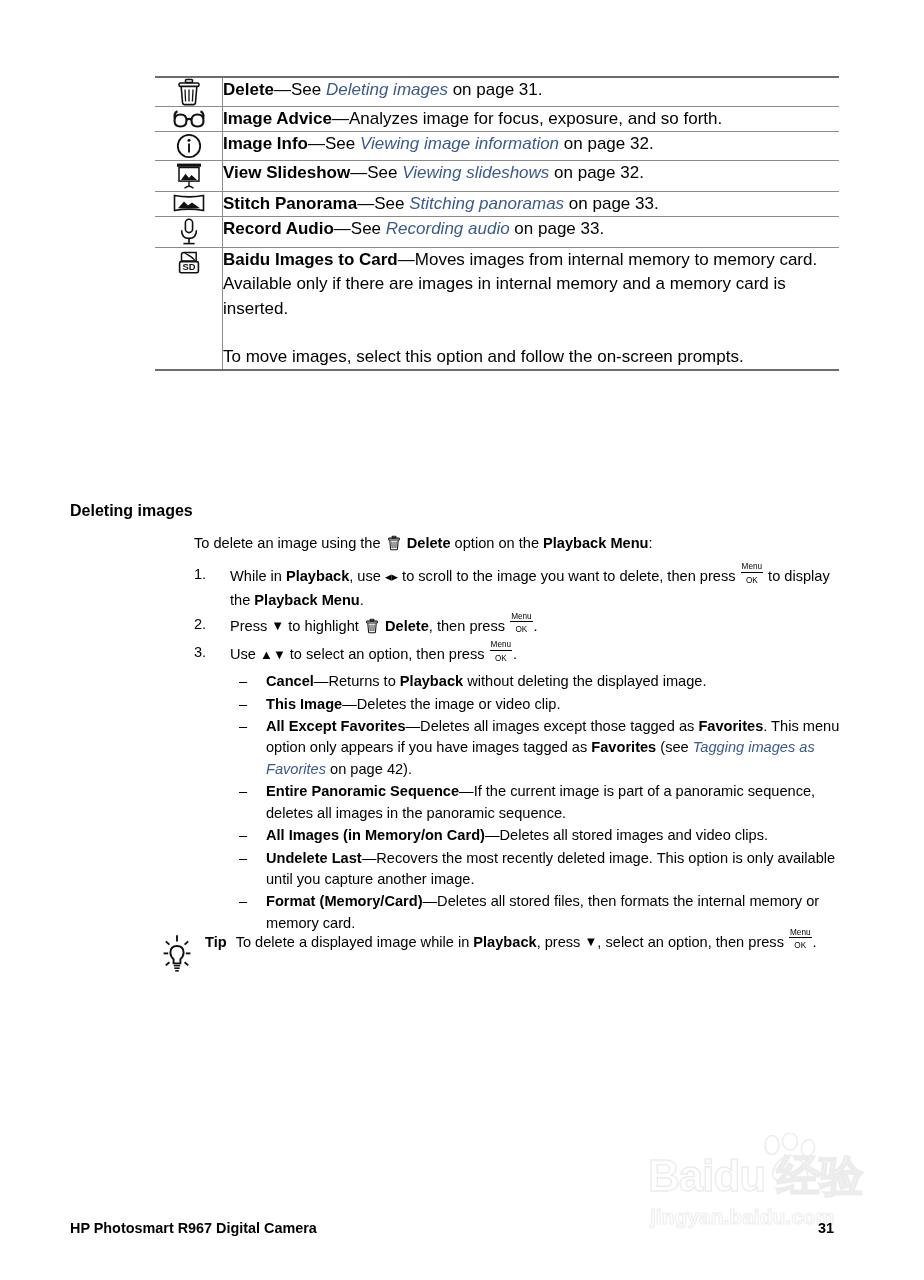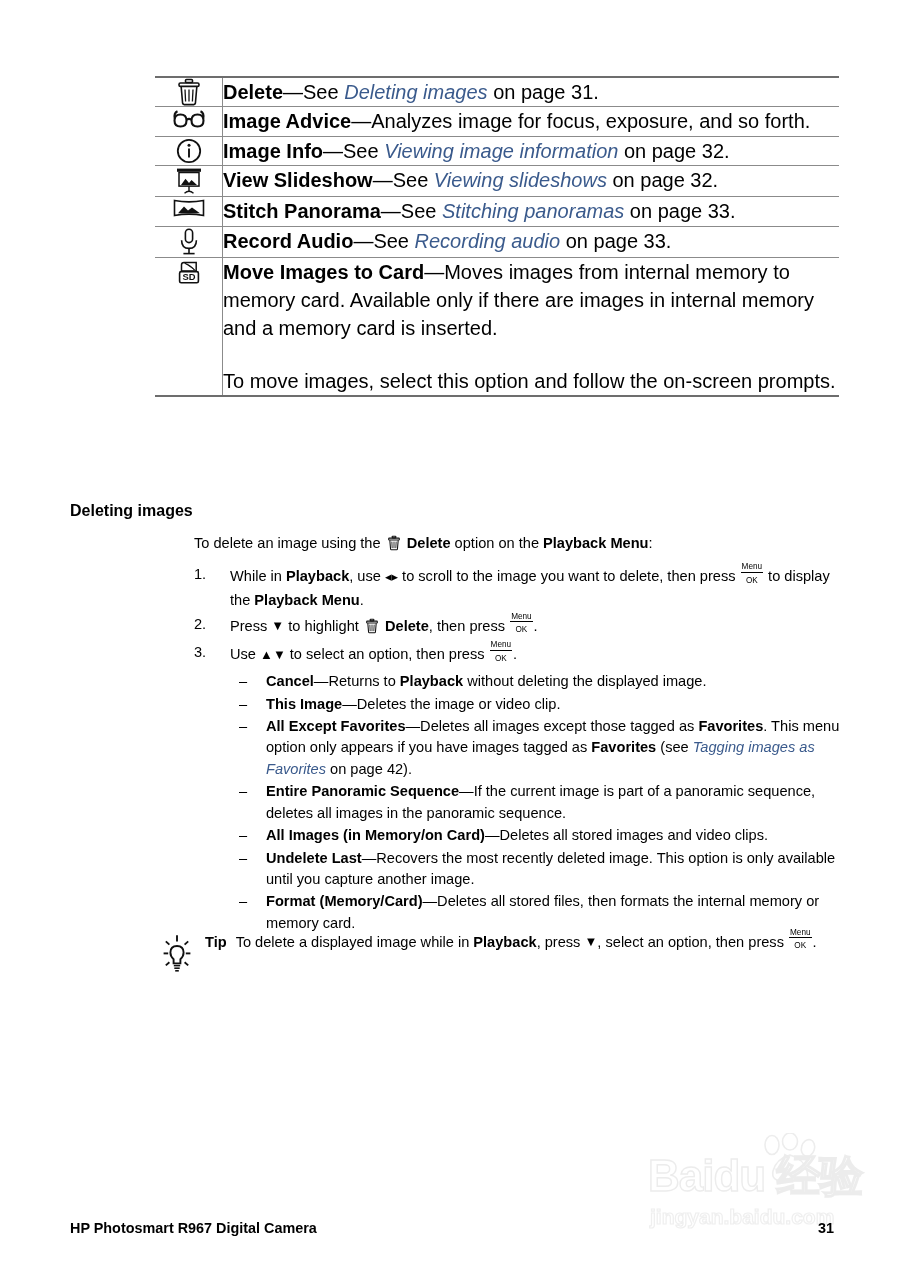--- a/index.html
+++ b/index.html
@@ -51,7 +51,7 @@
   }
   .text-cell {
     padding: 11px 6px 12px 12px;
-    font-size: 20px;
+    font-size: 17px;
     line-height: 1.42;
   }
   .text-cell p {

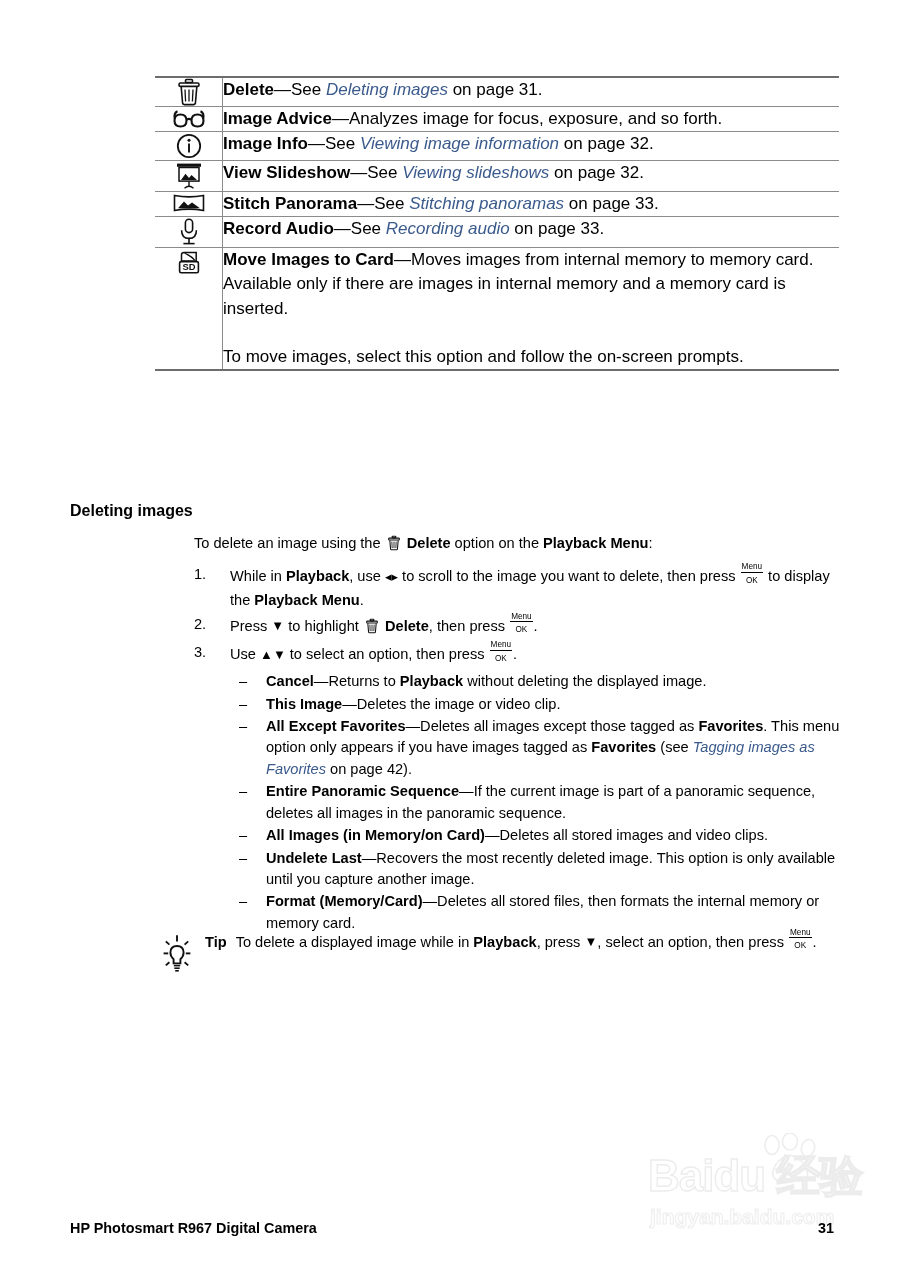--- a/index.html
+++ b/index.html
@@ -374,7 +374,7 @@
         </td>
         <td class="text-cell">
           <p>
-            <b>Move Images to Card</b><span>—</span><span>Moves images from internal memory to memory card. Available only if there are images in internal memory and a memory card is inserted.</span>
+            <b>Baidu Images to Card</b><span>—</span><span>Moves images from internal memory to memory card. Available only if there are images in internal memory and a memory card is inserted.</span>
           </p>
           <p>To move images, select this option and follow the on-screen prompts.</p>
         </td>

